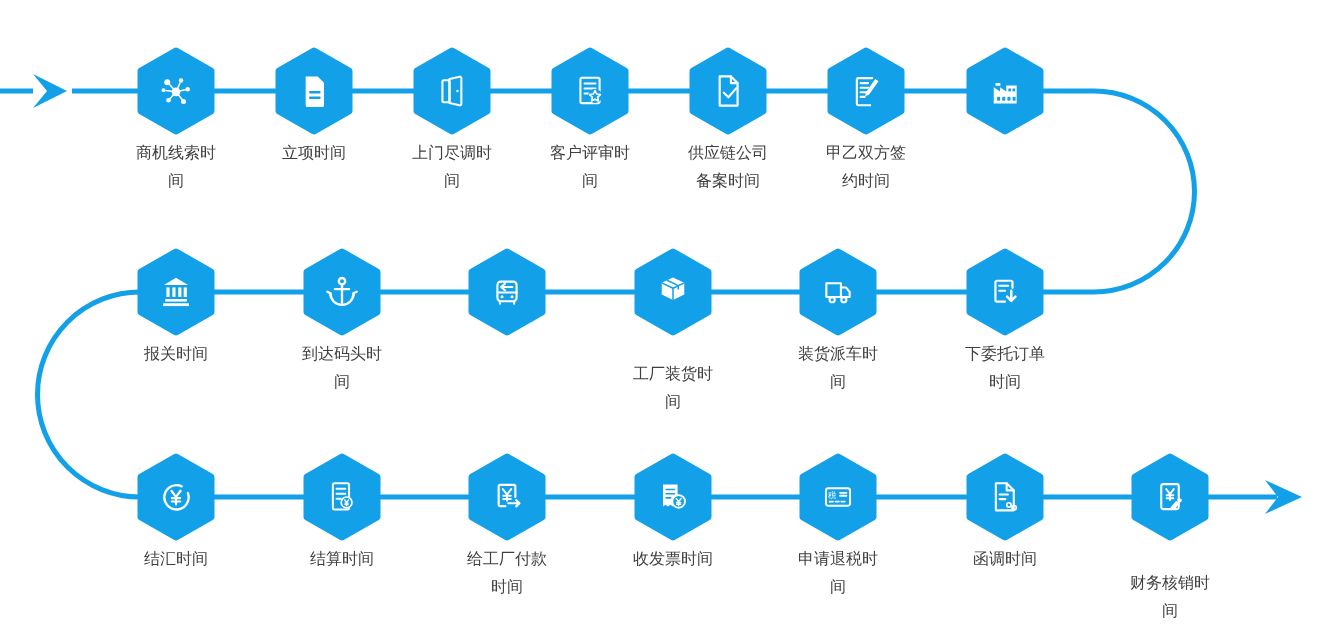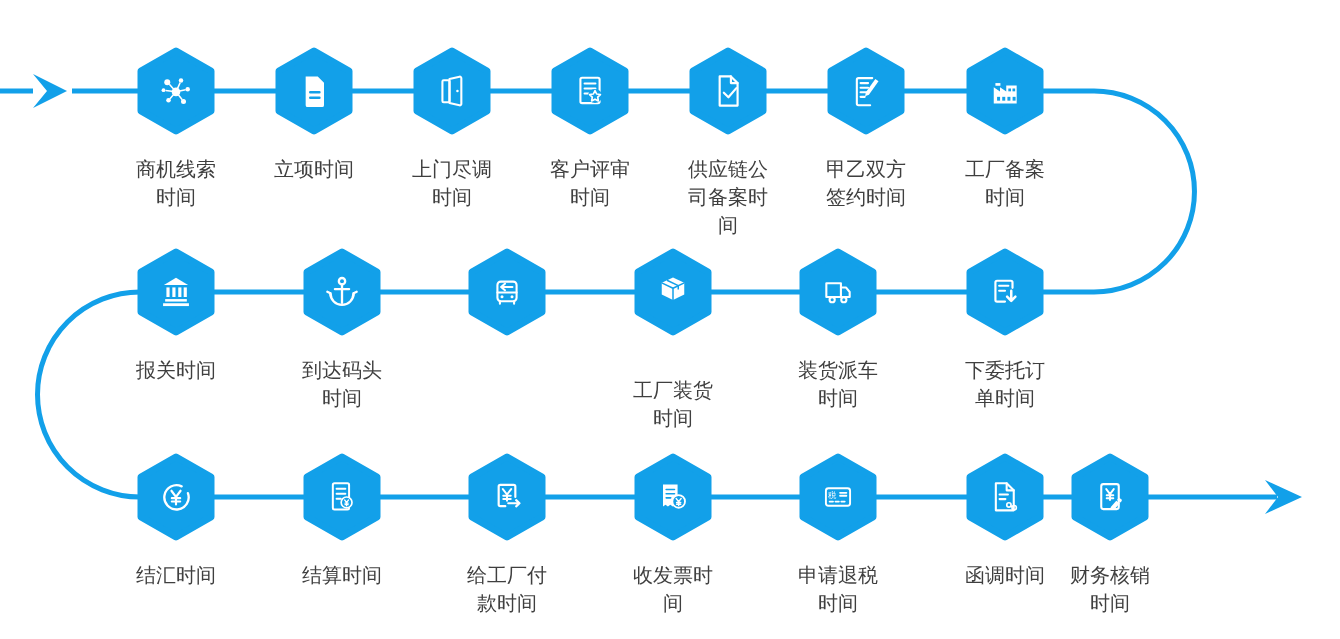--- a/index.html
+++ b/index.html
@@ -15,8 +15,8 @@
   .hex svg.hexbg { position:absolute; left:0; top:0; }
   .hex svg.icon { position:absolute; left:19px; top:24px; width:40px; height:40px; }
   .label {
-    margin-top:20px; width:92px; text-align:center;
-    font-size:20px; line-height:28px; color:var(--label);
+    margin-top:4px; width:92px; text-align:center;
+    font-size:16px; line-height:28px; color:var(--label);
     word-break:break-all;
   }
 </style>

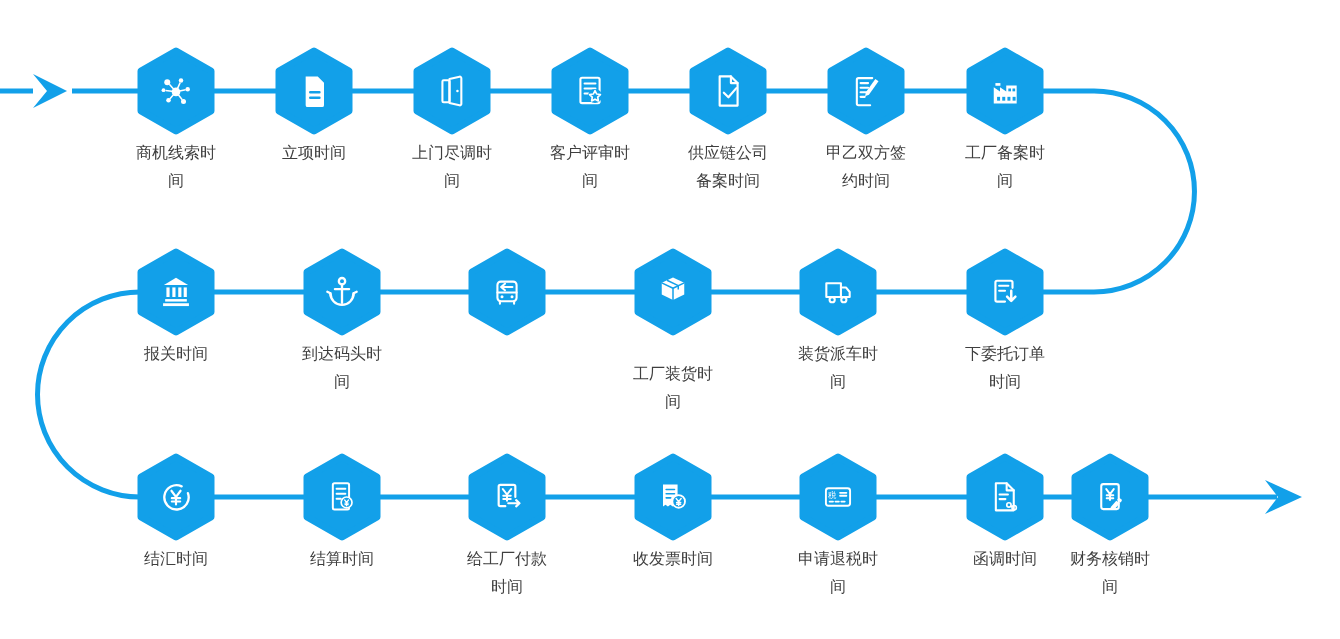--- a/index.html
+++ b/index.html
@@ -148,7 +148,6 @@
             </g>
           </svg>
       </div>
-      <div class="label">工厂备案时间</div>
     </div>
       <div class="node" style="left: 110px; top: 248px;">
       <div class="hex">

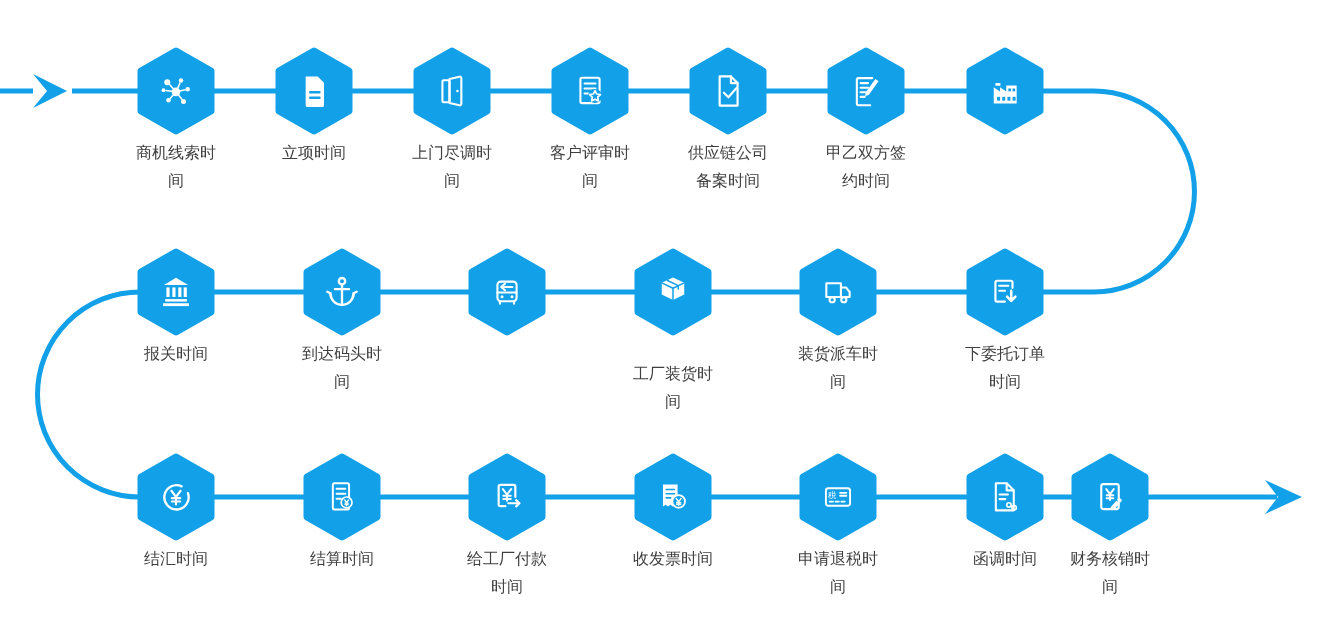--- a/index.html
+++ b/index.html
@@ -350,7 +350,7 @@
       </div>
       <div class="label">函调时间</div>
     </div>
-      <div class="node" style="left: 1044px; top: 453px;">
+      <div class="node" style="left: 1104px; top: 453px; gap: 24px;">
       <div class="hex">
         <svg class="hexbg" width="78" height="88" viewBox="0 0 78 88">
           <path d="M39 4 L74 24 V64 L39 84 L4 64 V24 Z" fill="var(--accent)" stroke="var(--accent)" stroke-width="7" stroke-linejoin="round"></path>

